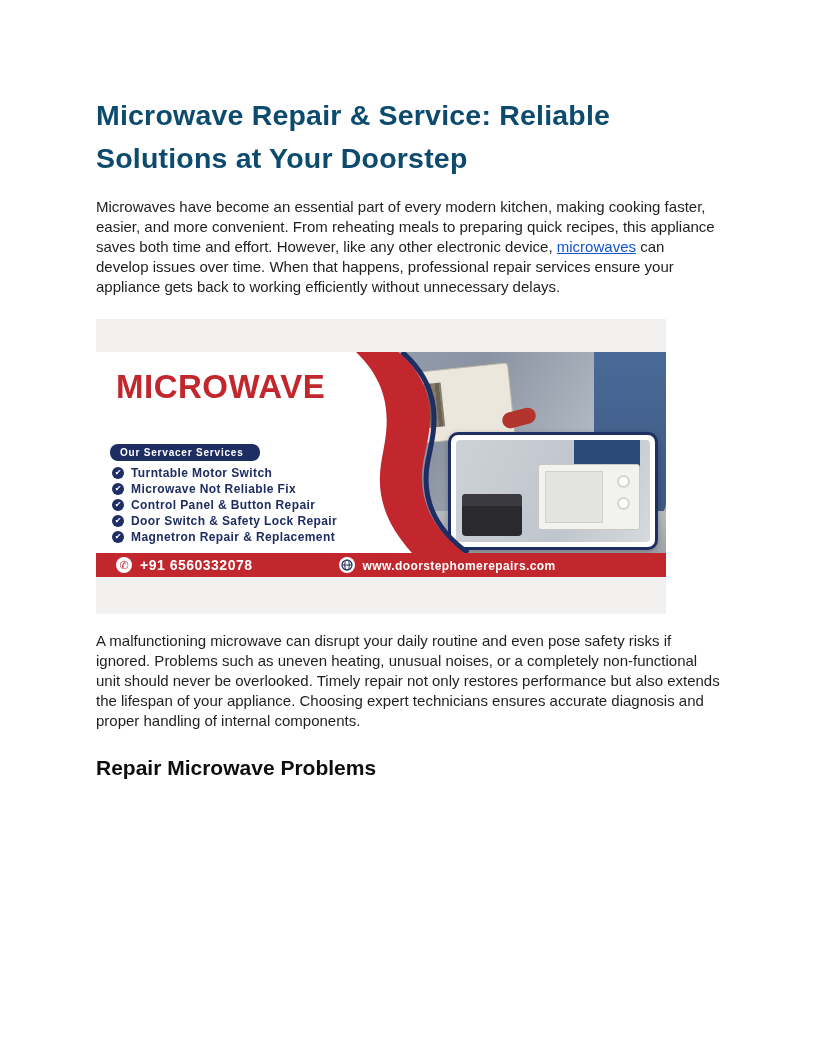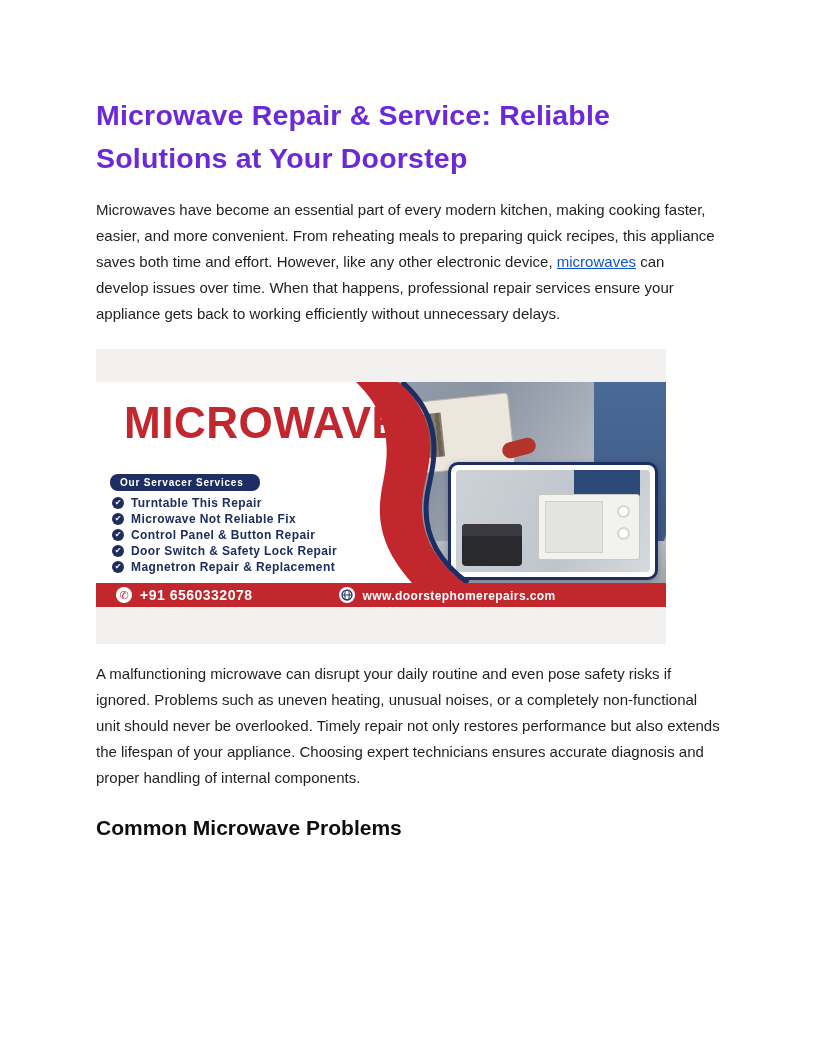--- a/index.html
+++ b/index.html
@@ -14,7 +14,7 @@
 
   h1.doc-title {
     font-size:28.5px; line-height:1.5; font-weight:700;
-    color:#6d28d9; letter-spacing:0.2px; max-width:640px;
+    color:#0c4a6e; letter-spacing:0.2px; max-width:640px;
   }
   p.body-text {
     font-size:15px; line-height:26px; color:#1f1f1f;

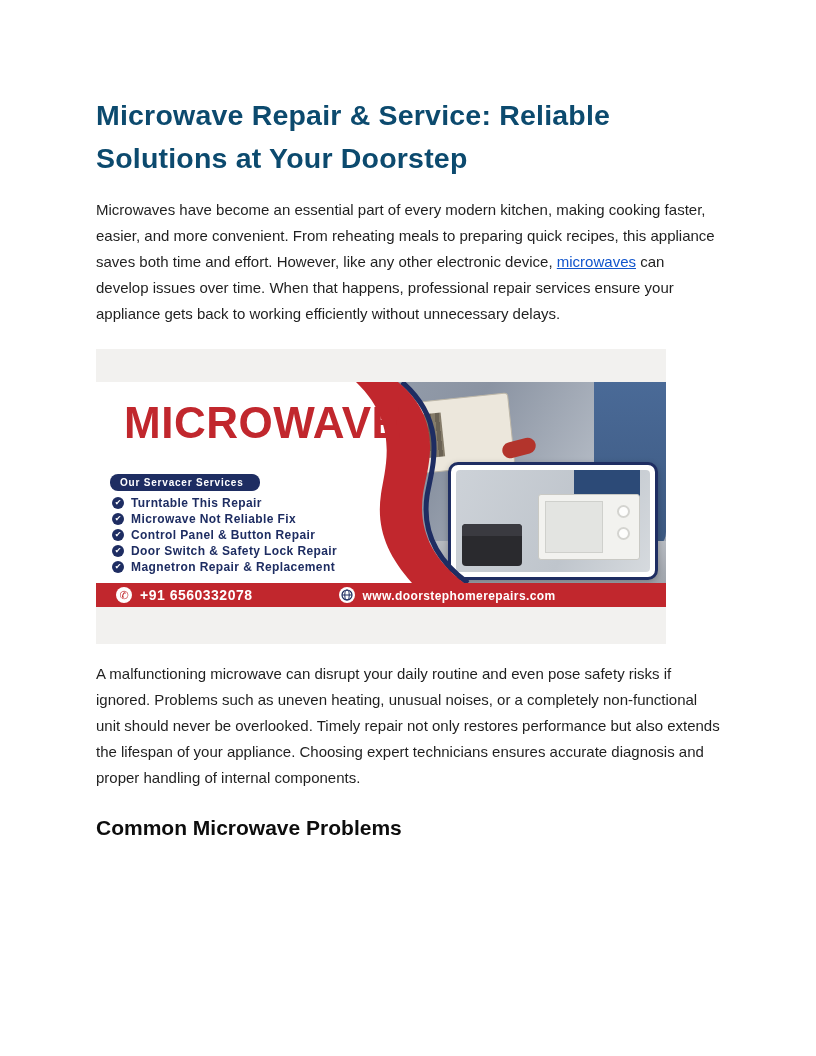--- a/index.html
+++ b/index.html
@@ -17,7 +17,7 @@
     color:#0c4a6e; letter-spacing:0.2px; max-width:640px;
   }
   p.body-text {
-    font-size:15px; line-height:26px; color:#1f1f1f;
+    font-size:15px; line-height:20px; color:#1f1f1f;
     max-width:624px; margin-top:17px;
   }
   a.doc-link { color:#1155cc; text-decoration:underline; cursor:pointer; }

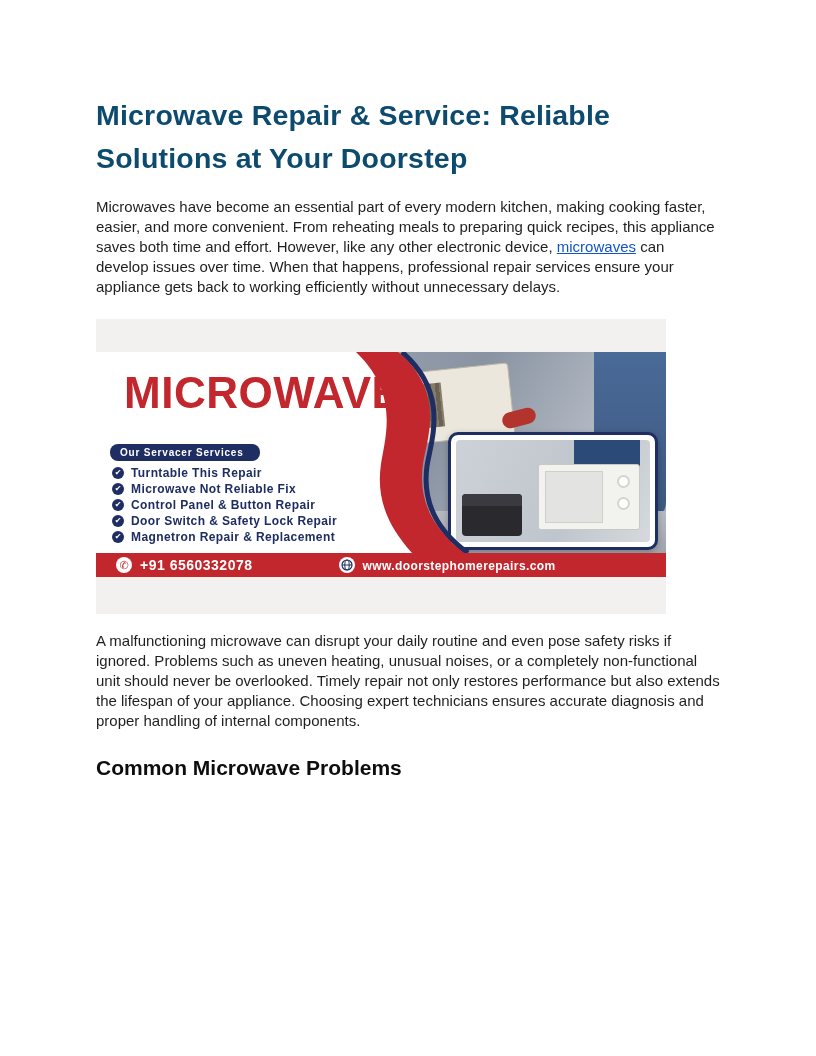--- a/index.html
+++ b/index.html
@@ -113,8 +113,8 @@
 
   
   .bn-title {
-    position:absolute; left:28px; top:16px;
-    font-size:44px; font-weight:800; color:#c1272d; letter-spacing:0.5px;
+    position:absolute; left:20px; top:16px;
+    font-size:33px; font-weight:800; color:#c1272d; letter-spacing:0.5px;
   }
   .bn-sub {
     position:absolute; left:21px; top:58px;

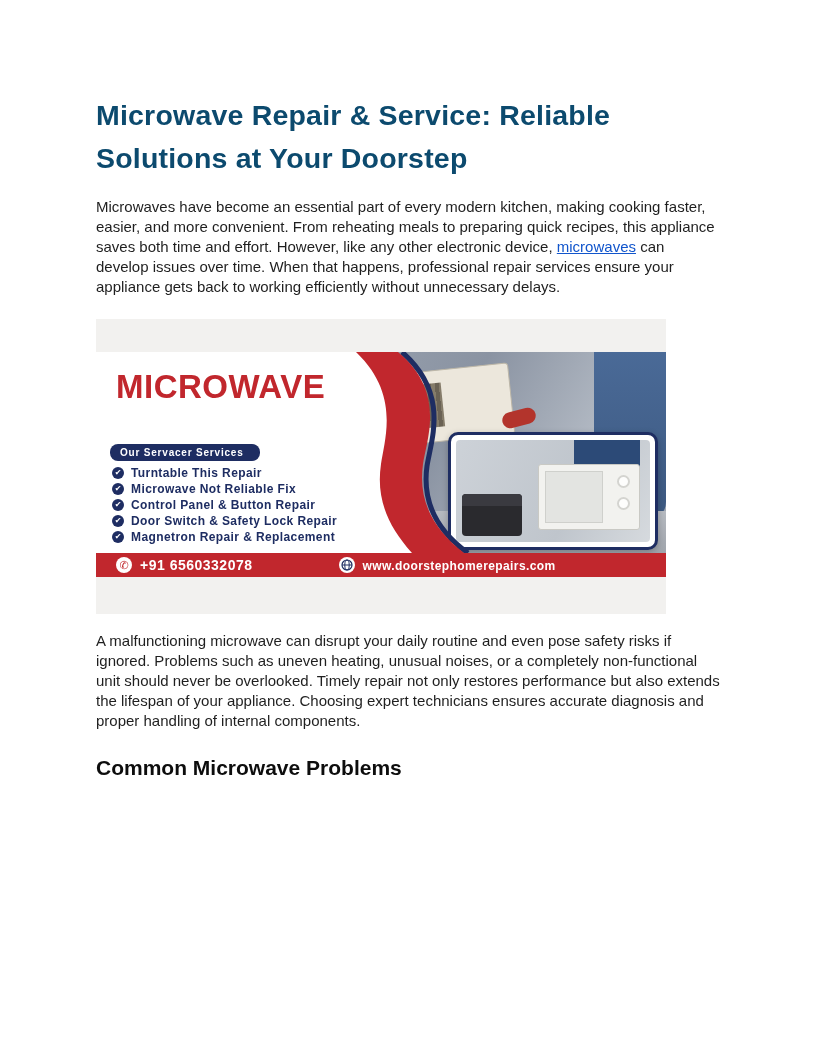--- a/index.html
+++ b/index.html
@@ -203,7 +203,7 @@
       <div class="bn-services">
         <div class="bn-service">
           <span class="bn-check">✔</span>
-          <span class="bn-service-label">Turntable This Repair</span>
+          <span class="bn-service-label">Turntable Motor Switch</span>
         </div>
         <div class="bn-service">
           <span class="bn-check">✔</span>

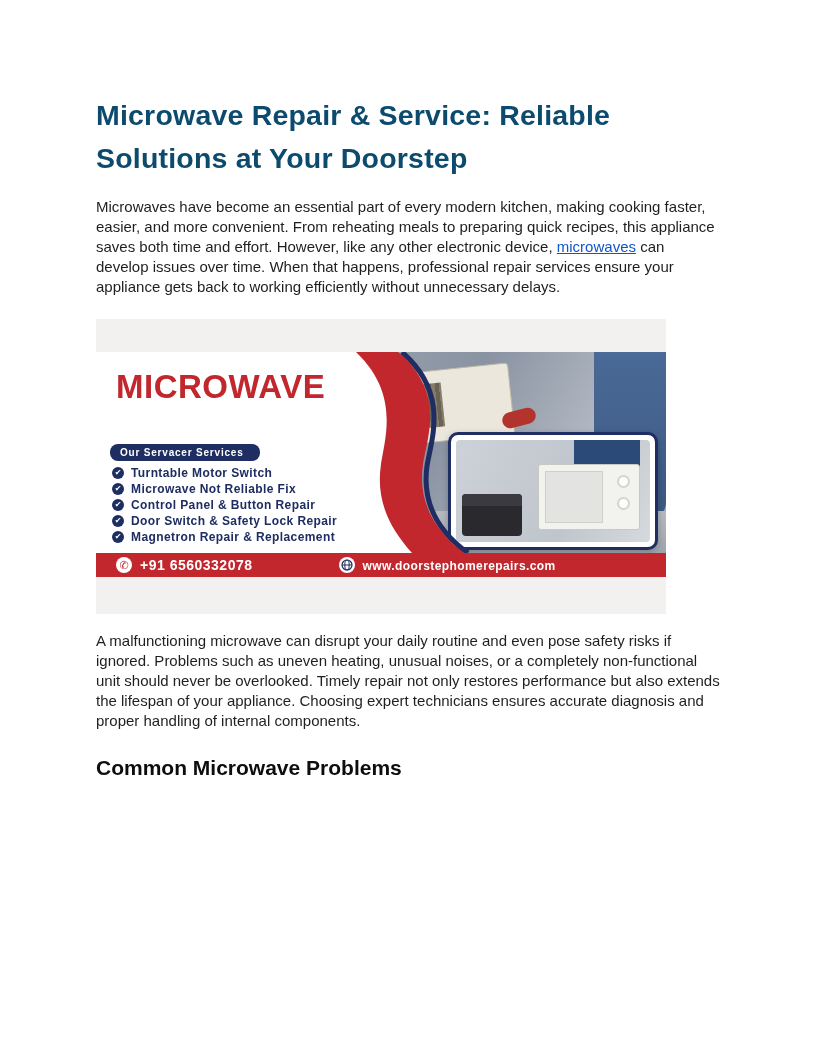--- a/index.html
+++ b/index.html
@@ -244,7 +244,7 @@
 
   <p class="body-text">A malfunctioning microwave can disrupt your daily routine and even pose safety risks if ignored. Problems such as uneven heating, unusual noises, or a completely non-functional unit should never be overlooked. Timely repair not only restores performance but also extends the lifespan of your appliance. Choosing expert technicians ensures accurate diagnosis and proper handling of internal components.</p>
 
-  <h2 class="section-heading">Common Microwave Problems</h2>
+  <h2 class="section-heading">Repair Microwave Problems</h2>
 
 </div>
 

